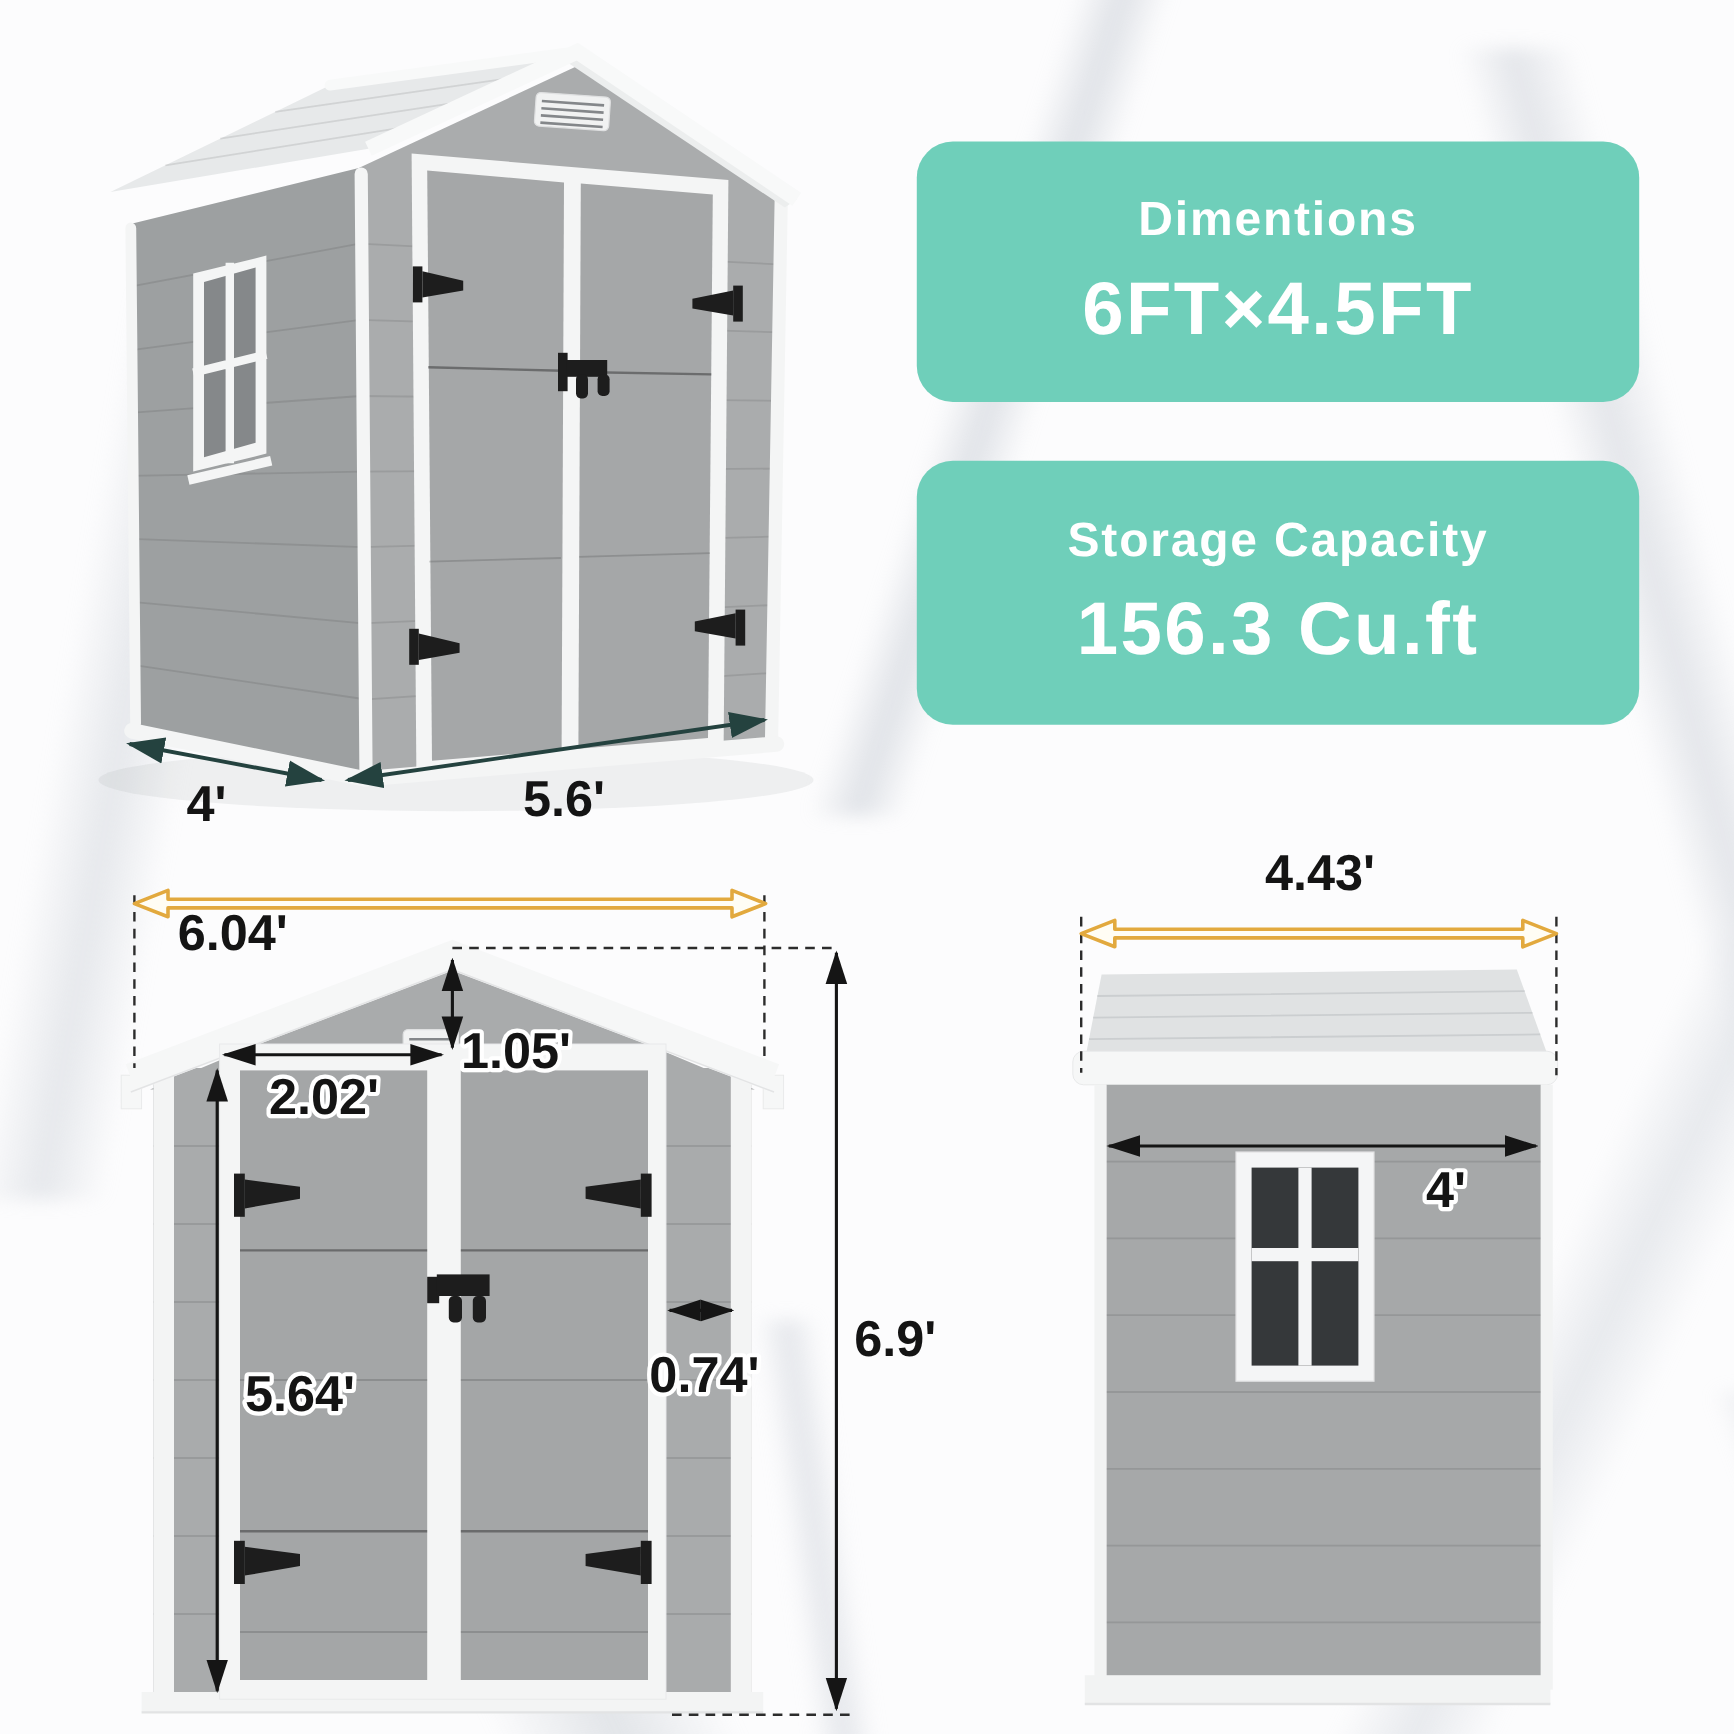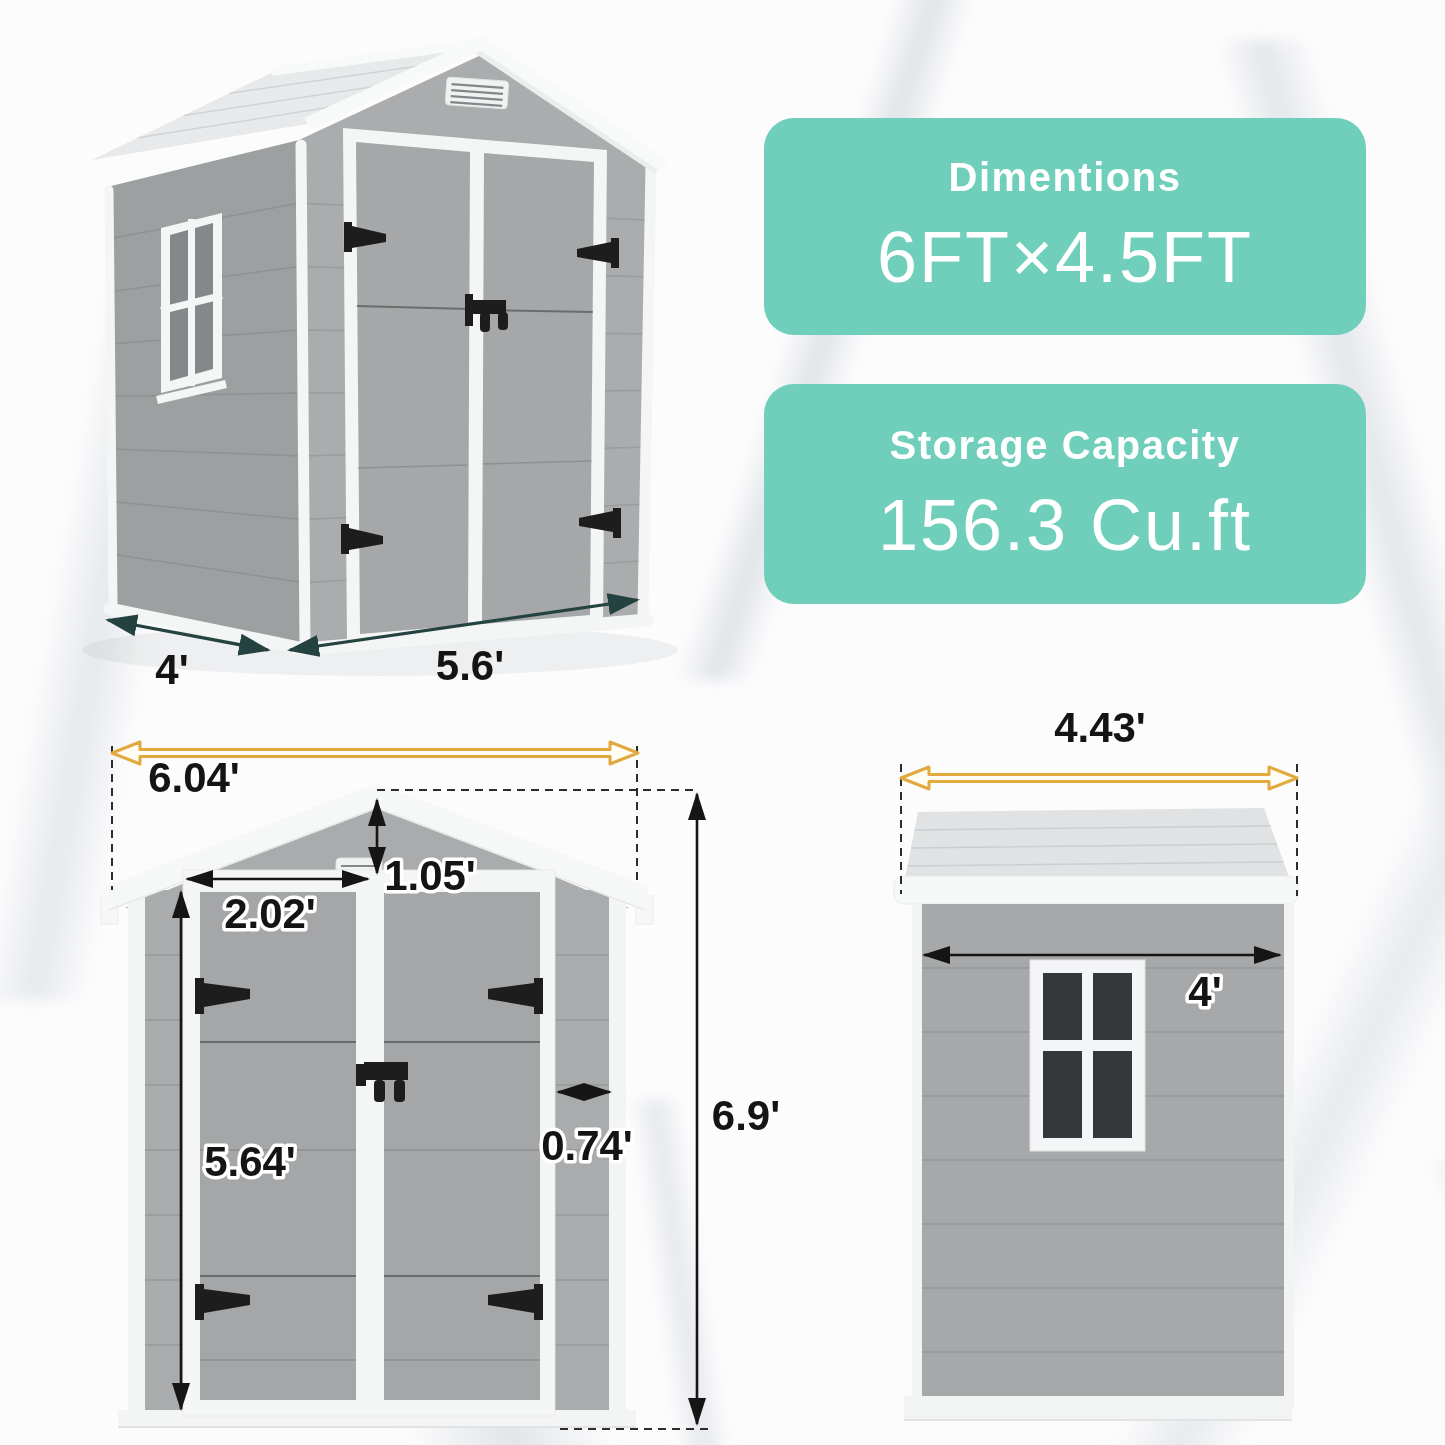--- a/index.html
+++ b/index.html
@@ -26,7 +26,7 @@
   .card-dim{height:217px;margin-bottom:49px;}
   .card-cap{height:220px;}
   .card-title{font-size:40px;font-weight:600;letter-spacing:1.5px;}
-  .card-value{font-size:72px;font-weight:400;margin-top:16px;letter-spacing:2px;}
+  .card-value{font-size:62px;font-weight:700;margin-top:16px;letter-spacing:2px;}
   
   .dim{font-family:"Liberation Sans",sans-serif;font-weight:700;font-size:42px;
        fill:var(--dimension-text,#141414);stroke:#ffffff;stroke-width:7px;

